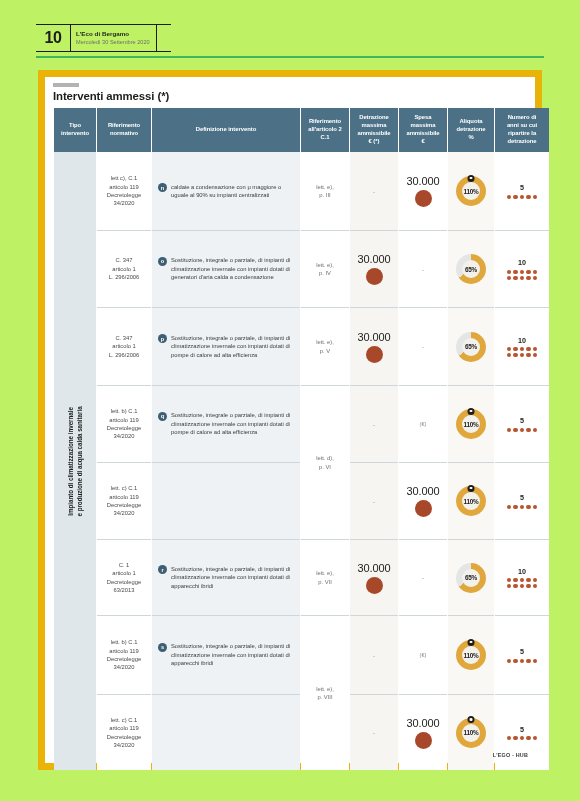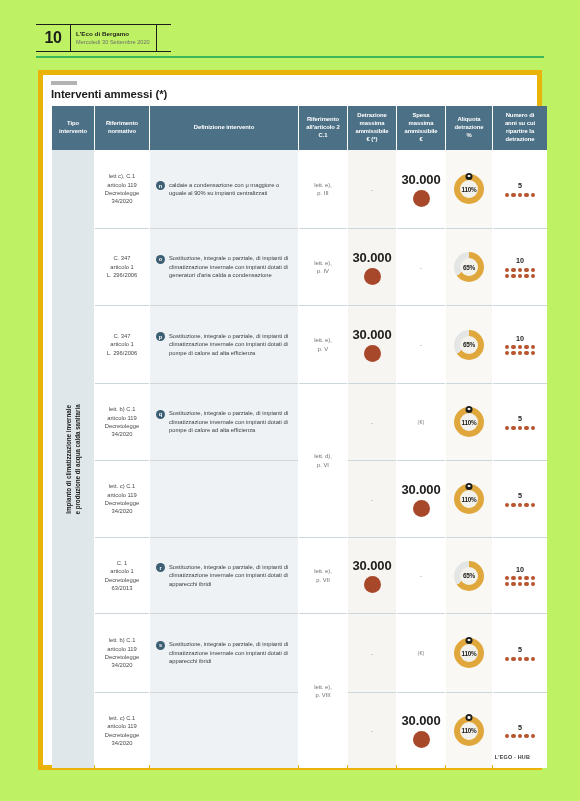--- a/index.html
+++ b/index.html
@@ -41,7 +41,7 @@
   
   .panel {
     position: absolute; left: 38px; top: 70px; width: 504px; height: 700px;
-    border: 5px solid #eab308; background: #ffffff;
+    border: 7px solid #eab308; background: #ffffff;
   }
   .grey-tab {
     position: absolute; left: 8px; top: 6px; width: 26px; height: 4px;

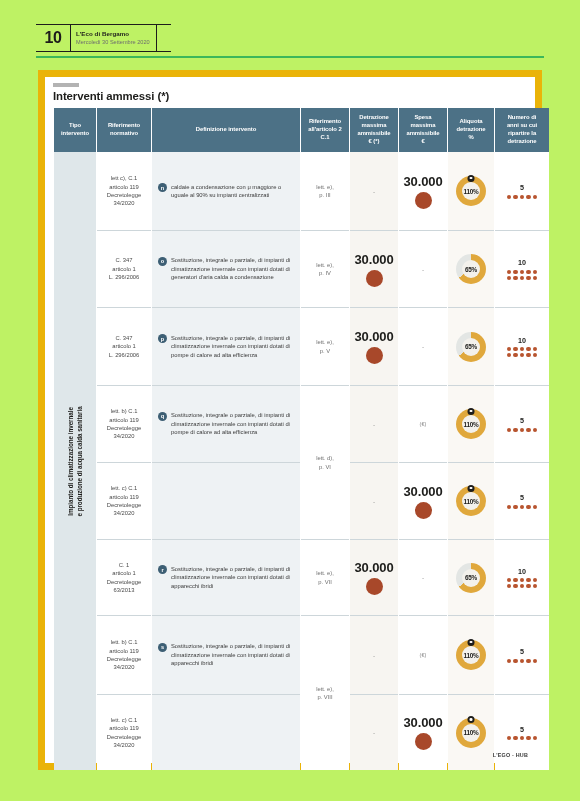--- a/index.html
+++ b/index.html
@@ -127,7 +127,7 @@
   .rif2-text { font-size: 5.8px; color: #6f6f6f; line-height: 1.45; }
   .dash { color: #9b9b9b; font-size: 6.5px; }
   .euro-note { color: #8a8a8a; font-size: 5.6px; }
-  .amount { font-size: 13px; font-weight: bold; color: #1d1d1b; letter-spacing: -0.1px; }
+  .amount { font-size: 11px; font-weight: normal; color: #1d1d1b; letter-spacing: -0.1px; }
   .brown-dot {
     width: 17px; height: 17px; border-radius: 50%;
     background: #a8482a; margin-top: 3px;

